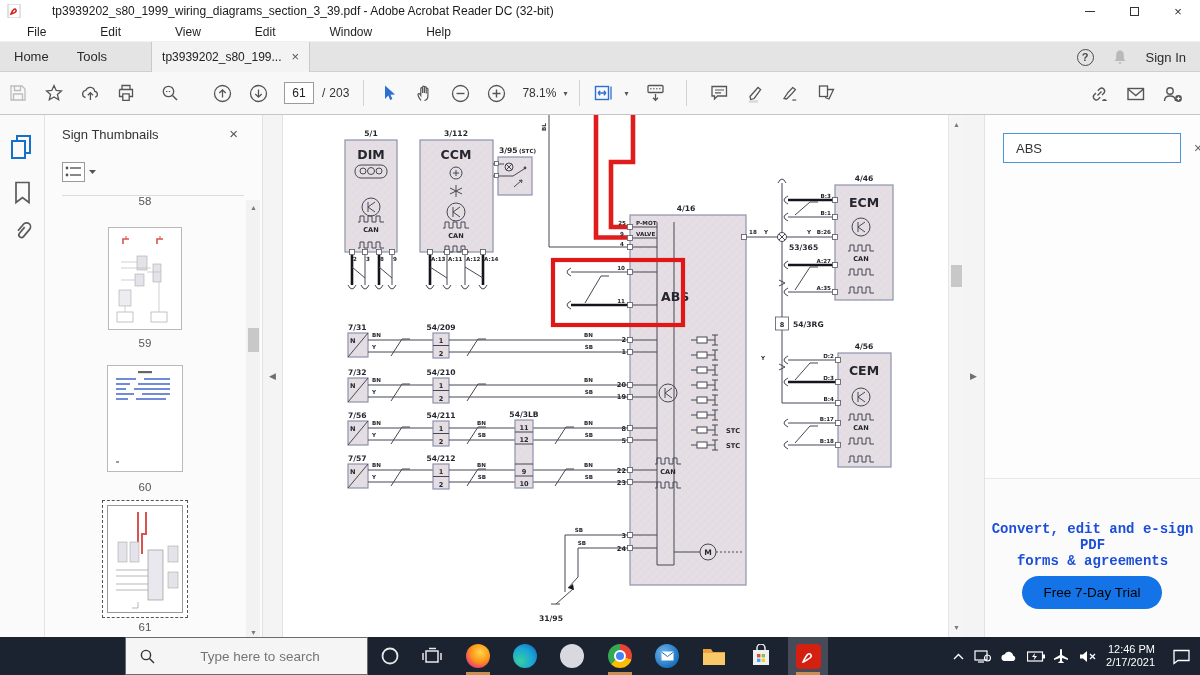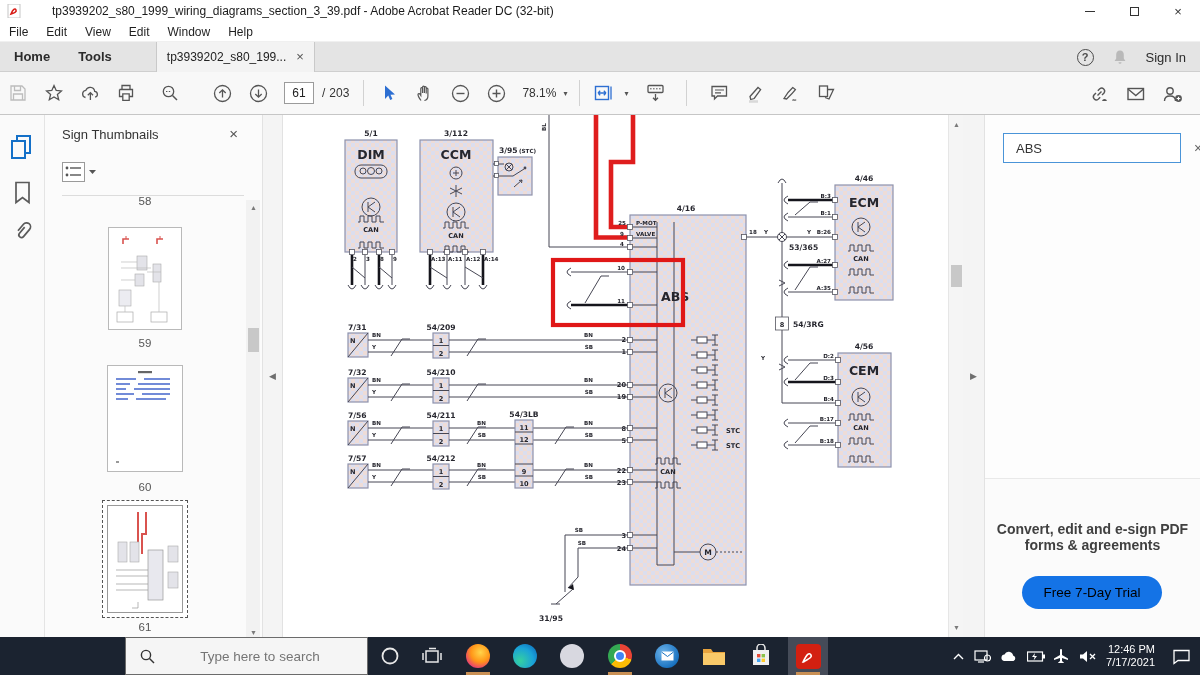--- a/index.html
+++ b/index.html
@@ -13,7 +13,7 @@
   .winbtn{width:44px;height:22px;display:flex;align-items:center;justify-content:center;color:#333;font-size:13px;}
   
   .menubar{left:0;top:22px;width:1200px;height:20px;background:#fff;display:flex;align-items:center;border-bottom:1px solid #f0f0f0;}
-  .menuitem{font-size:12px;color:#1f1f1f;padding:0 9px;}
+  .menuitem{font-size:12px;color:#1f1f1f;padding:0 27px;}
   
   .tabbar{left:0;top:42px;width:1200px;height:30px;background:#e4e4e4;border-bottom:1px solid #cfcfcf;display:flex;align-items:center;}
   .apptab{font-size:13px;color:#2b2b2b;padding:0 14px;height:16px;display:flex;align-items:center;font-weight:bold;}

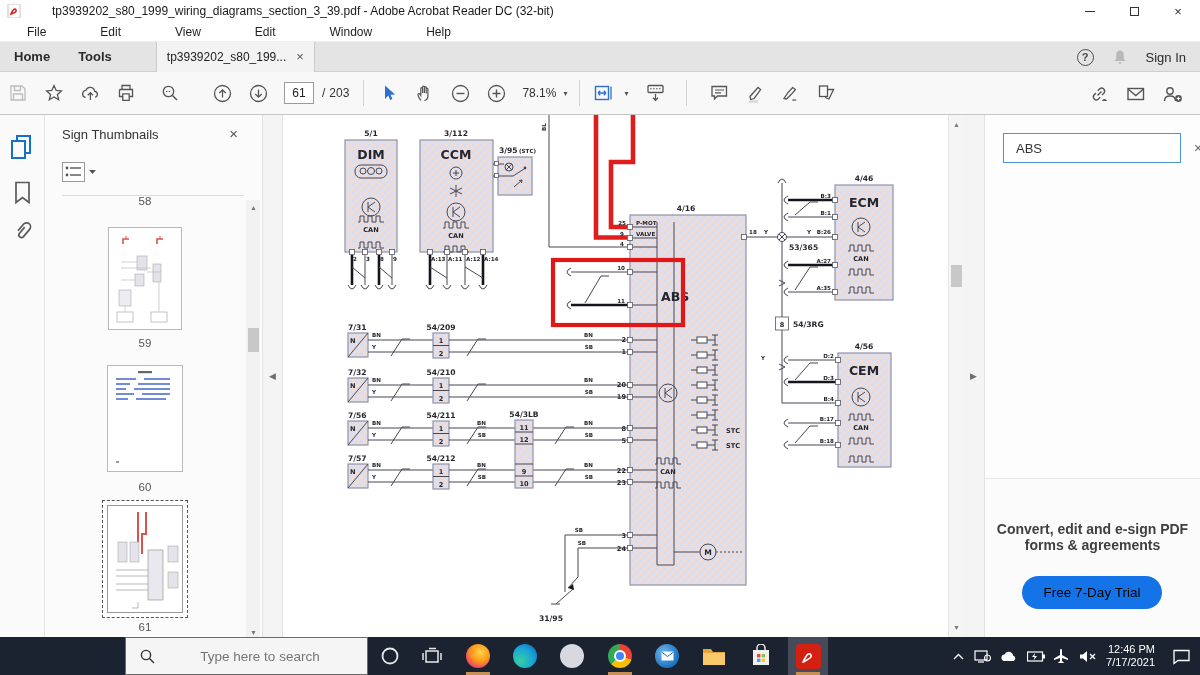--- a/index.html
+++ b/index.html
@@ -16,7 +16,7 @@
   .menuitem{font-size:12px;color:#1f1f1f;padding:0 27px;}
   
   .tabbar{left:0;top:42px;width:1200px;height:30px;background:#e4e4e4;border-bottom:1px solid #cfcfcf;display:flex;align-items:center;}
-  .apptab{font-size:13px;color:#2b2b2b;padding:0 14px;height:16px;display:flex;align-items:center;font-weight:bold;}
+  .apptab{font-size:13px;color:#2b2b2b;padding:0 14px;height:16px;display:flex;align-items:center;}
   .doctab{height:30px;background:#f3f3f3;border-left:1px solid #c9c9c9;border-right:1px solid #c9c9c9;display:flex;align-items:center;padding:0 10px;margin-left:30px;font-size:12px;color:#222;}
   .doctab .x{margin-left:10px;color:#555;font-size:13px;}
   .tab-right{position:absolute;right:14px;top:42px;height:30px;display:flex;align-items:center;gap:18px;}

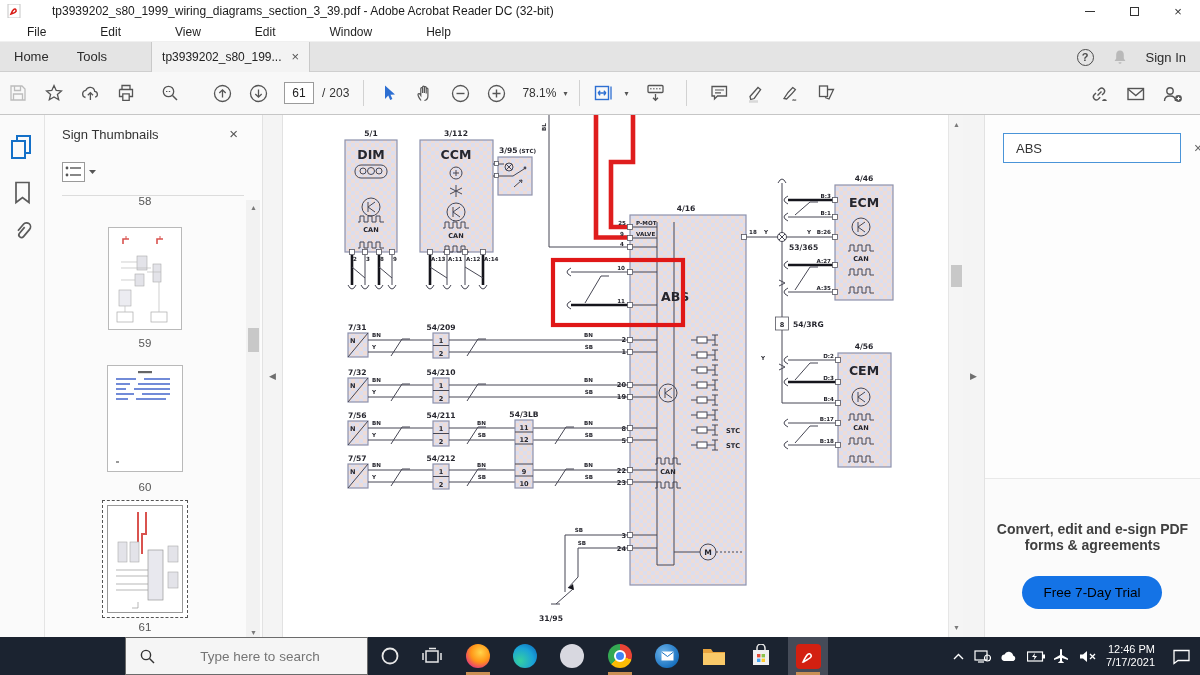--- a/index.html
+++ b/index.html
@@ -47,7 +47,7 @@
   .searchbox input{border:none;outline:none;flex:1;font-size:13px;color:#333;padding-left:12px;background:transparent;}
   .searchbox .x{color:#666;font-size:14px;padding-right:10px;}
   .promo{position:absolute;left:0;top:363px;width:215px;height:159px;background:#fbfbfb;border-top:1px solid #e9e9e9;text-align:center;}
-  .promoline{font-size:14px;font-weight:bold;color:#404040;}
+  .promoline{font-size:14px;font-weight:bold;color:#1d4ed8;font-family:Liberation Mono, monospace;}
   .trialbtn{position:absolute;left:37px;top:97px;width:140px;height:33px;border-radius:17px;background:#1473e6;color:#000000;font-size:13.5px;border:none;display:flex;align-items:center;justify-content:center;}
   
   .taskbar{left:0;top:637px;width:1200px;height:38px;background:#1b2330;display:flex;align-items:center;}

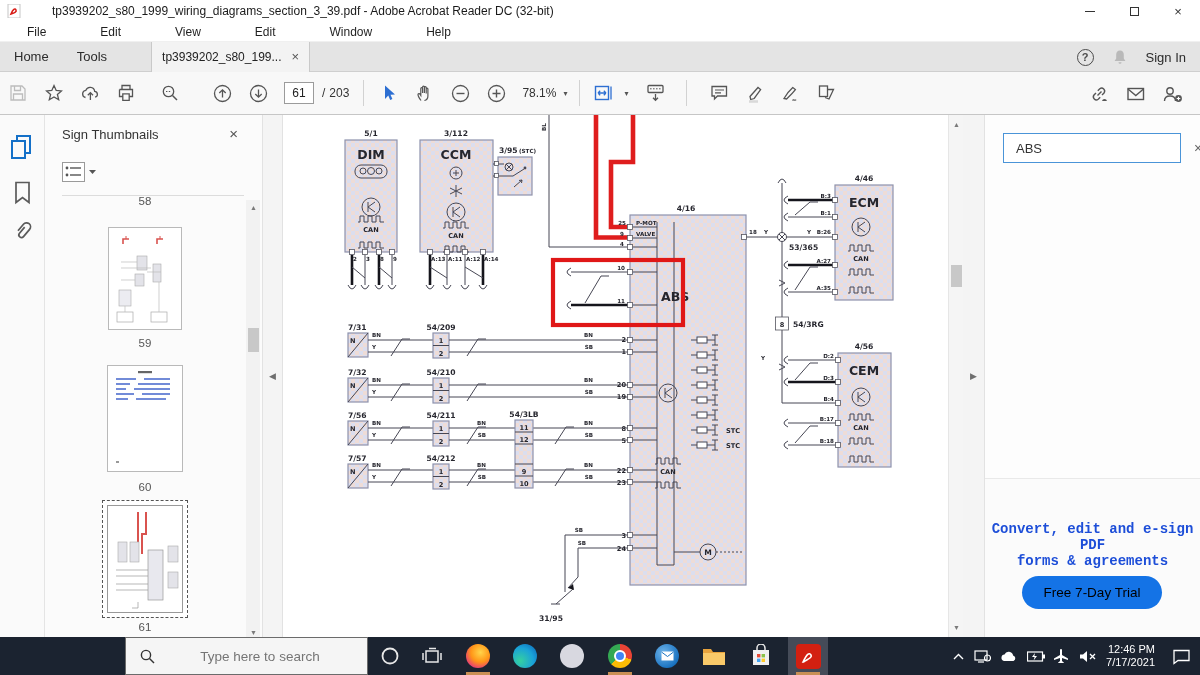--- a/index.html
+++ b/index.html
@@ -784,7 +784,7 @@
       </svg>
     <div class="clock">
       <div>12:46 PM</div>
-      <div>7/17/2021</div>
+      <div>2/17/2021</div>
     </div>
     <svg width="20" height="17" style="margin-left:8px">
         <path d="M2,2.5 h15 v10 h-11 l-4,3 z" stroke="#fff" fill="none" stroke-width="1.3"></path>

